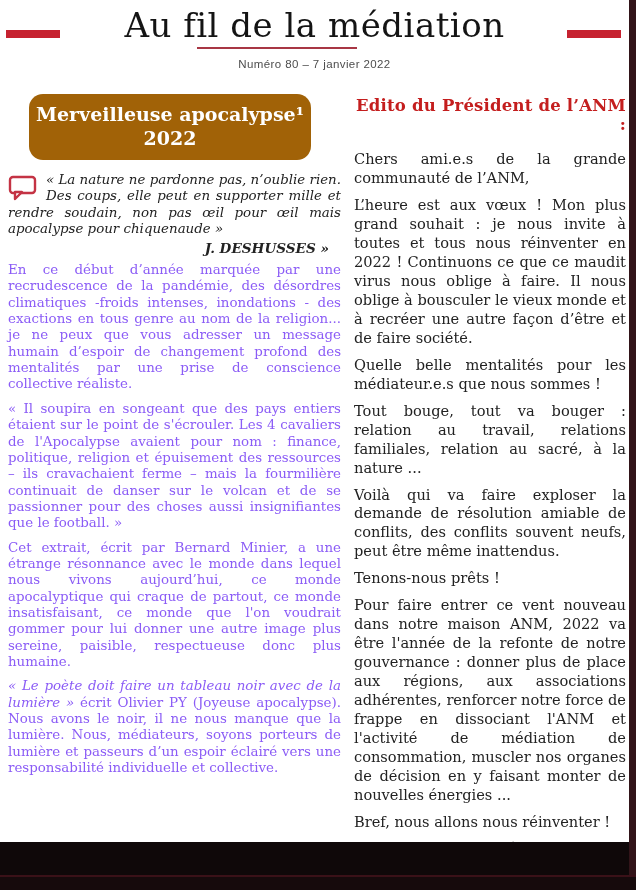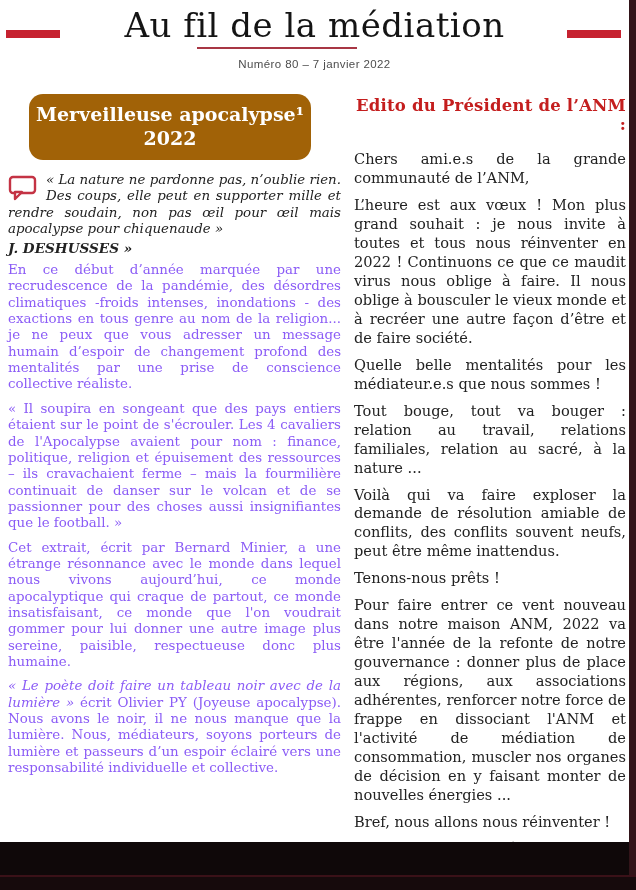--- a/index.html
+++ b/index.html
@@ -48,7 +48,7 @@
     text-align:justify;color:#222;margin:0;
   }
   .quote-author{
-    font-style:italic;font-weight:600;
+    text-align:right;font-style:italic;font-weight:600;
     font-size:13.6px;color:#222;margin:2px 12px 6px 0;
   }
   .body-p{

